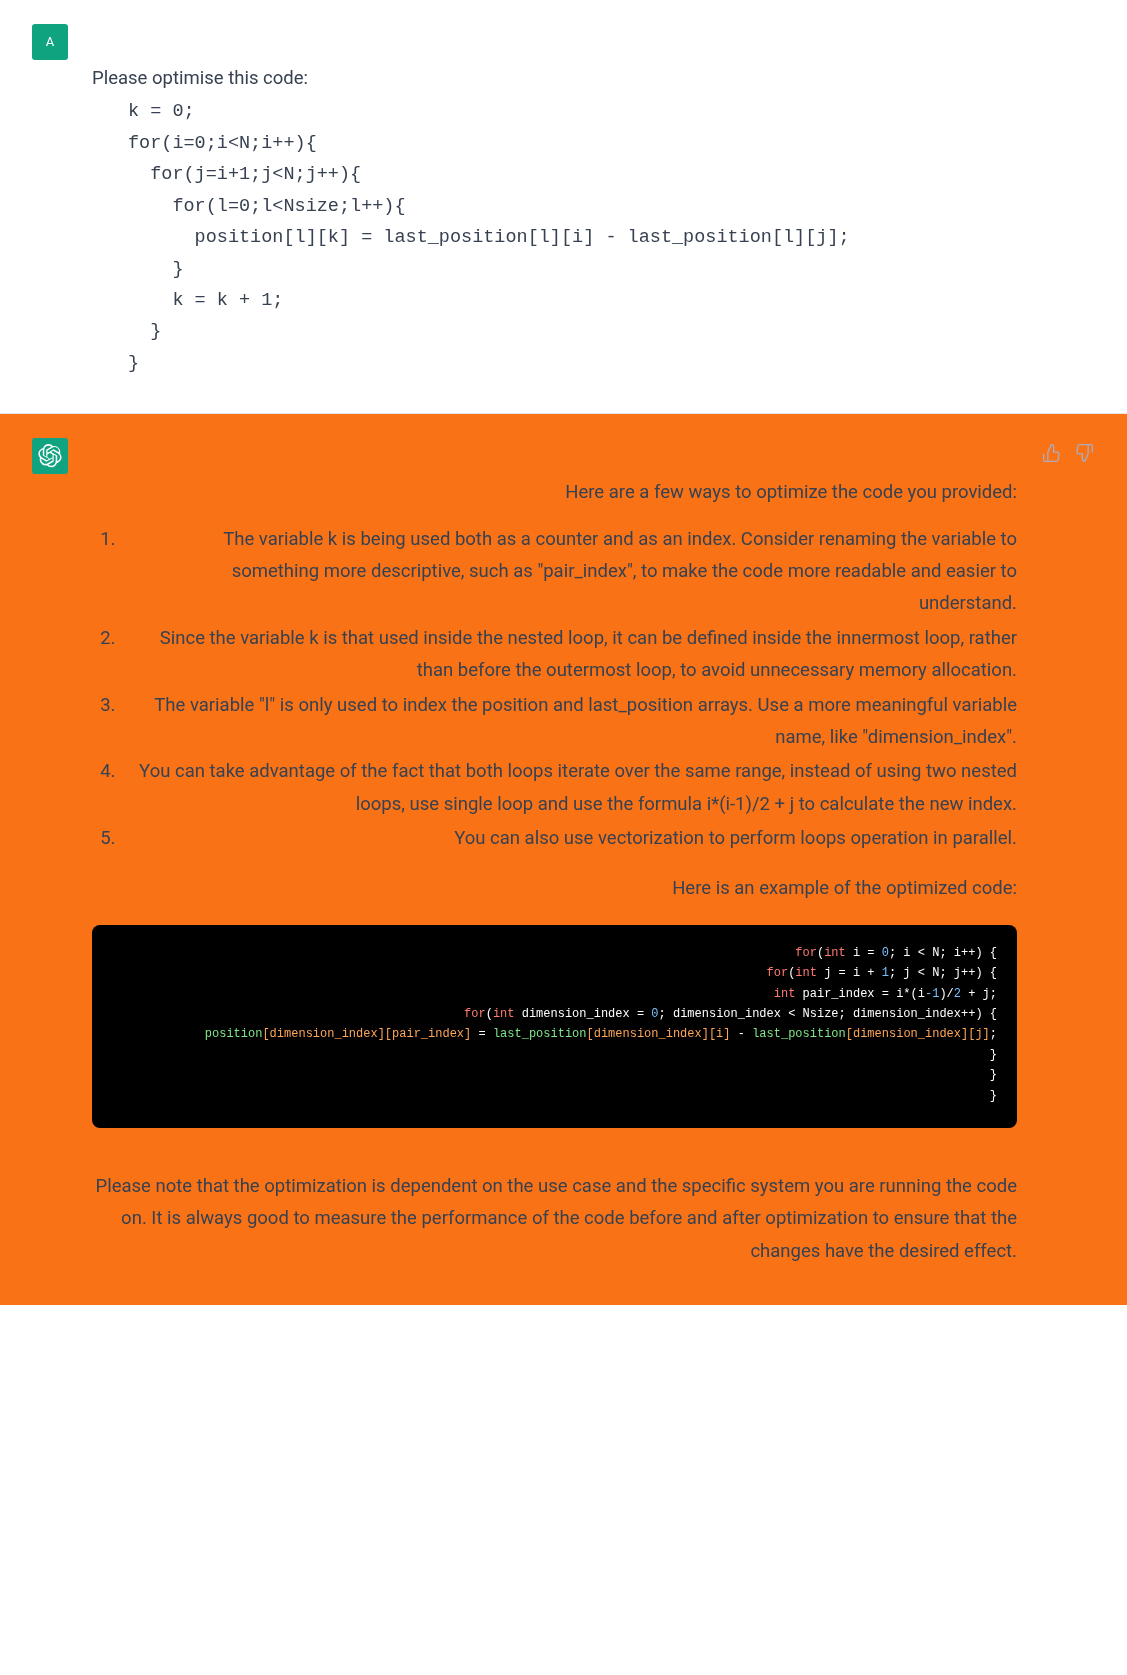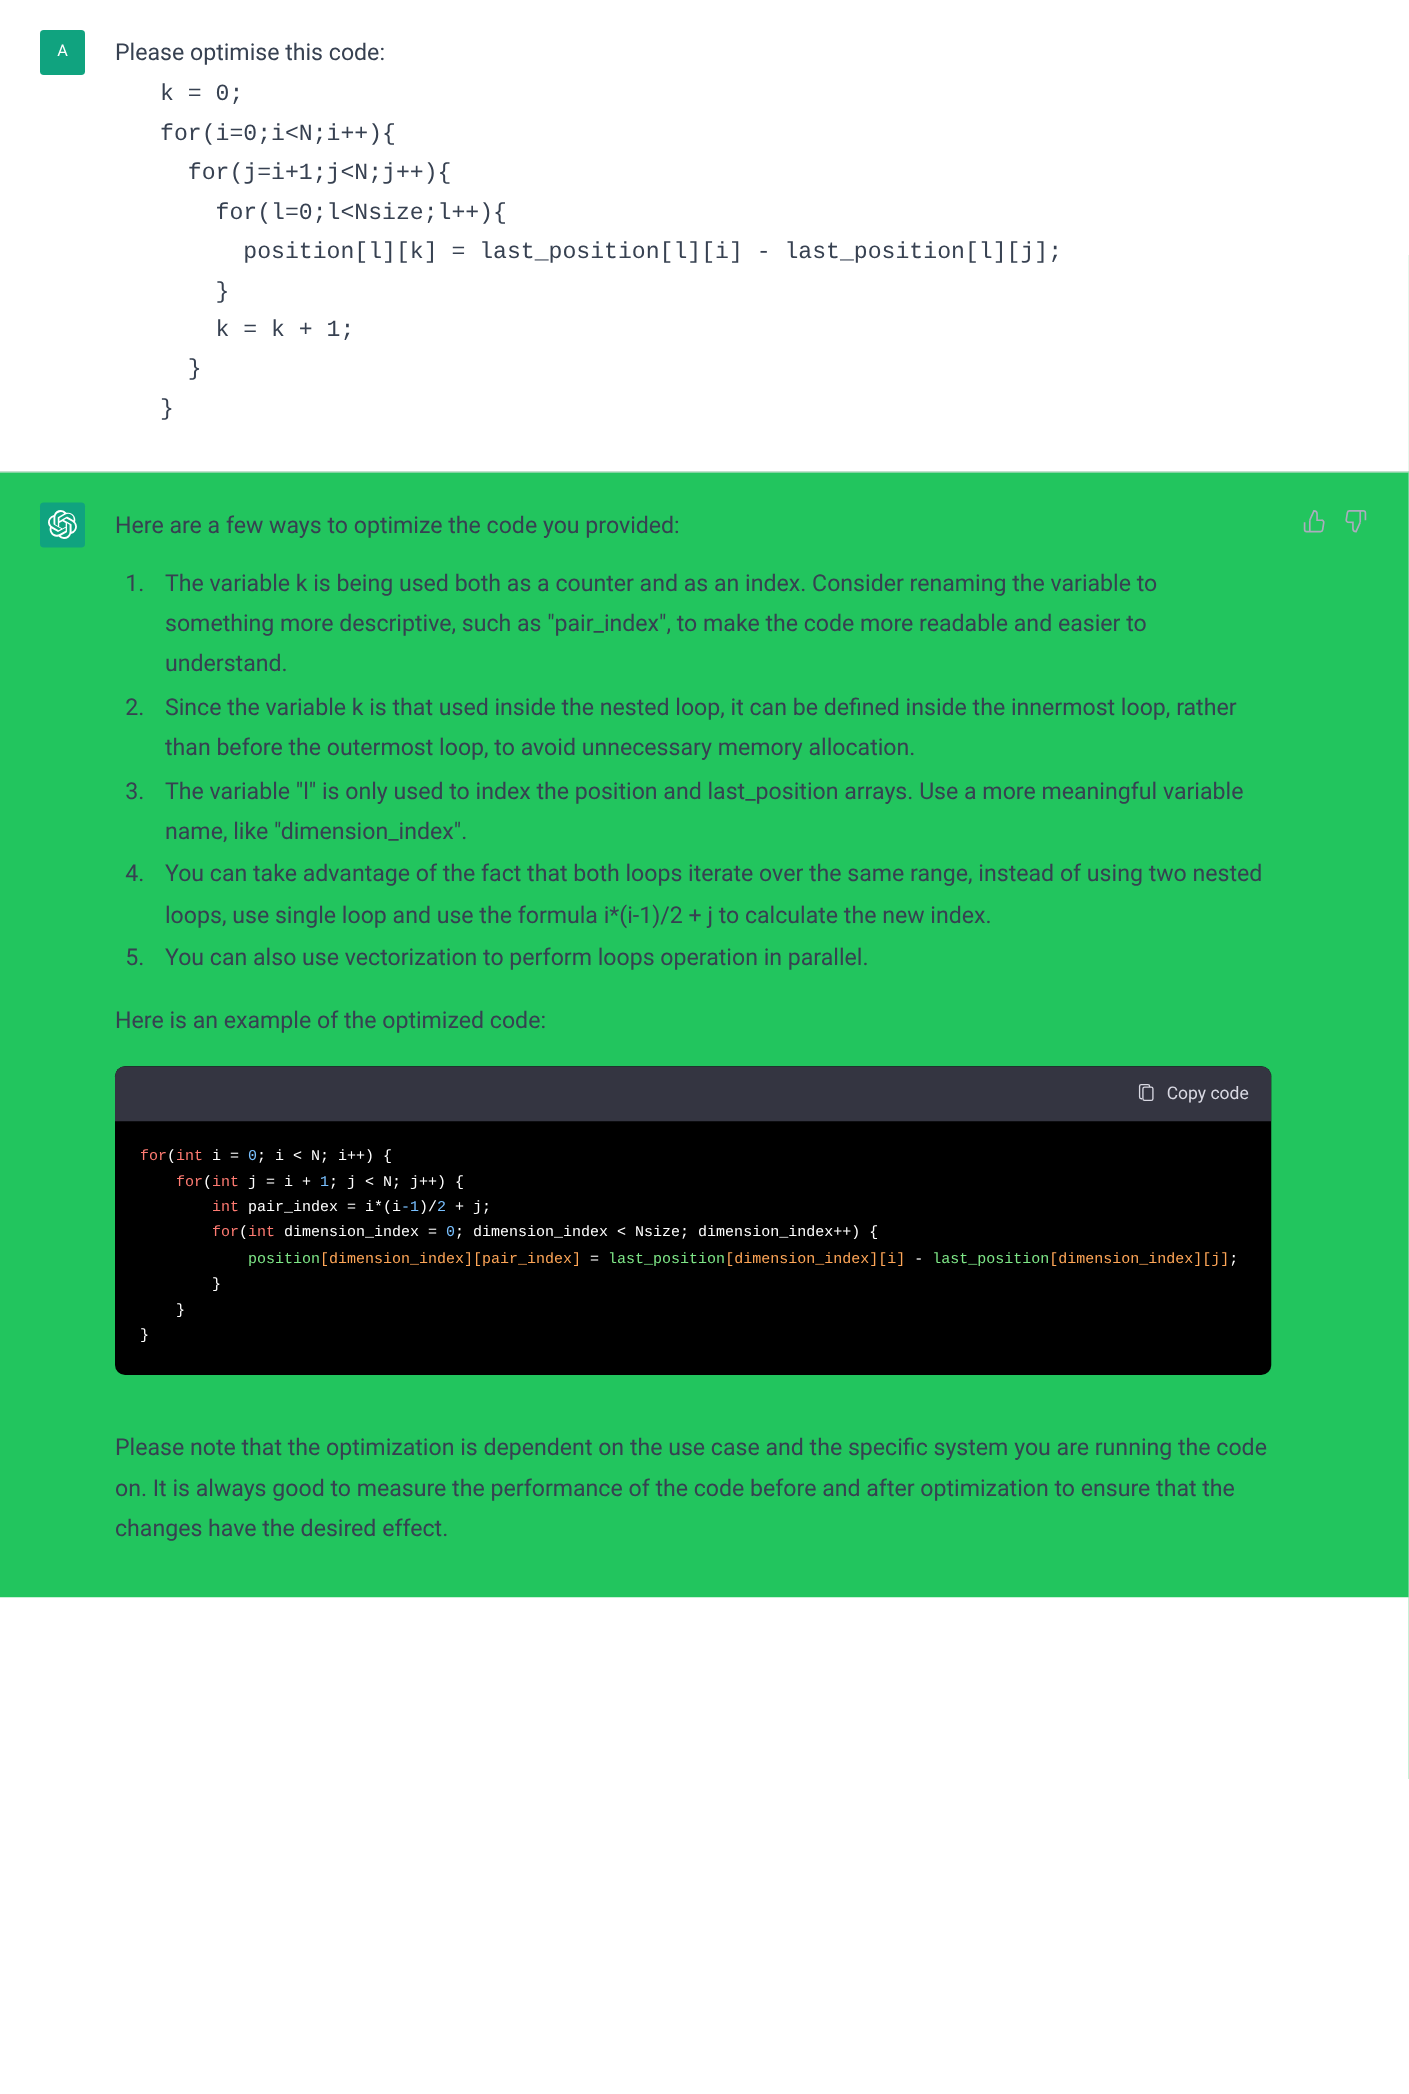--- a/index.html
+++ b/index.html
@@ -37,6 +37,7 @@
     min-width: 0;
     padding-top: 2px;
     color: #374151;
+    margin-top: 36px;
   }
   .actions {
     display: flex;

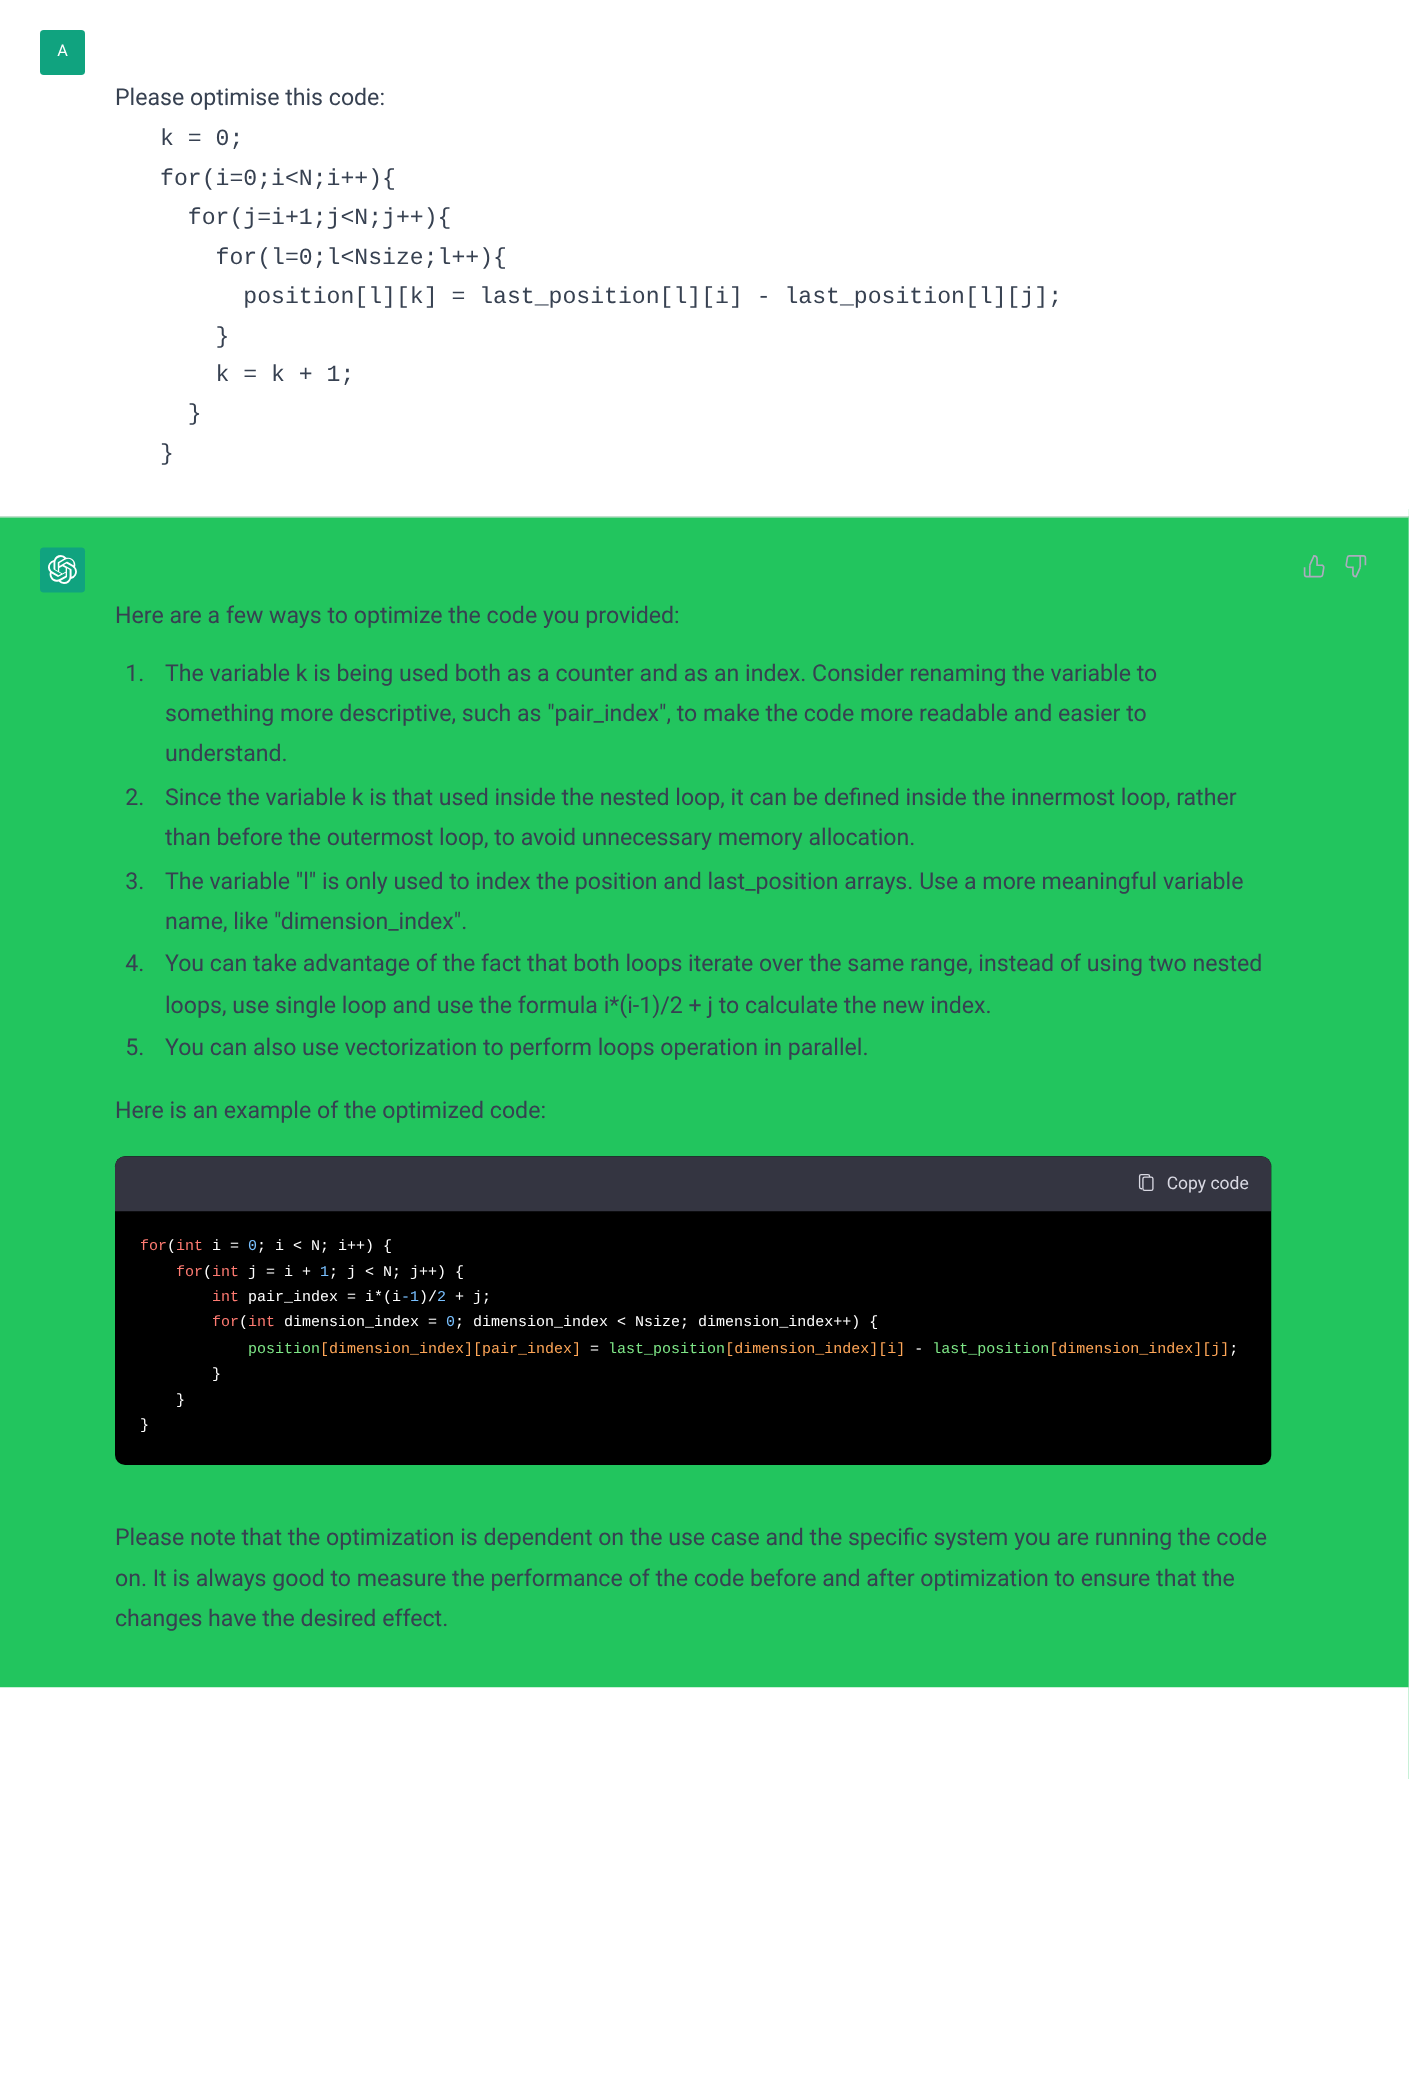--- a/index.html
+++ b/index.html
@@ -16,7 +16,7 @@
     gap: 24px;
   }
   .message.user { background: #ffffff; }
-  .message.assistant { background: #22c55e; border-top: 1px solid #e5e5e5; }
+  .message.assistant { background: #f97316; border-top: 1px solid #e5e5e5; text-align: right; }
   .avatar {
     width: 36px;
     height: 36px;

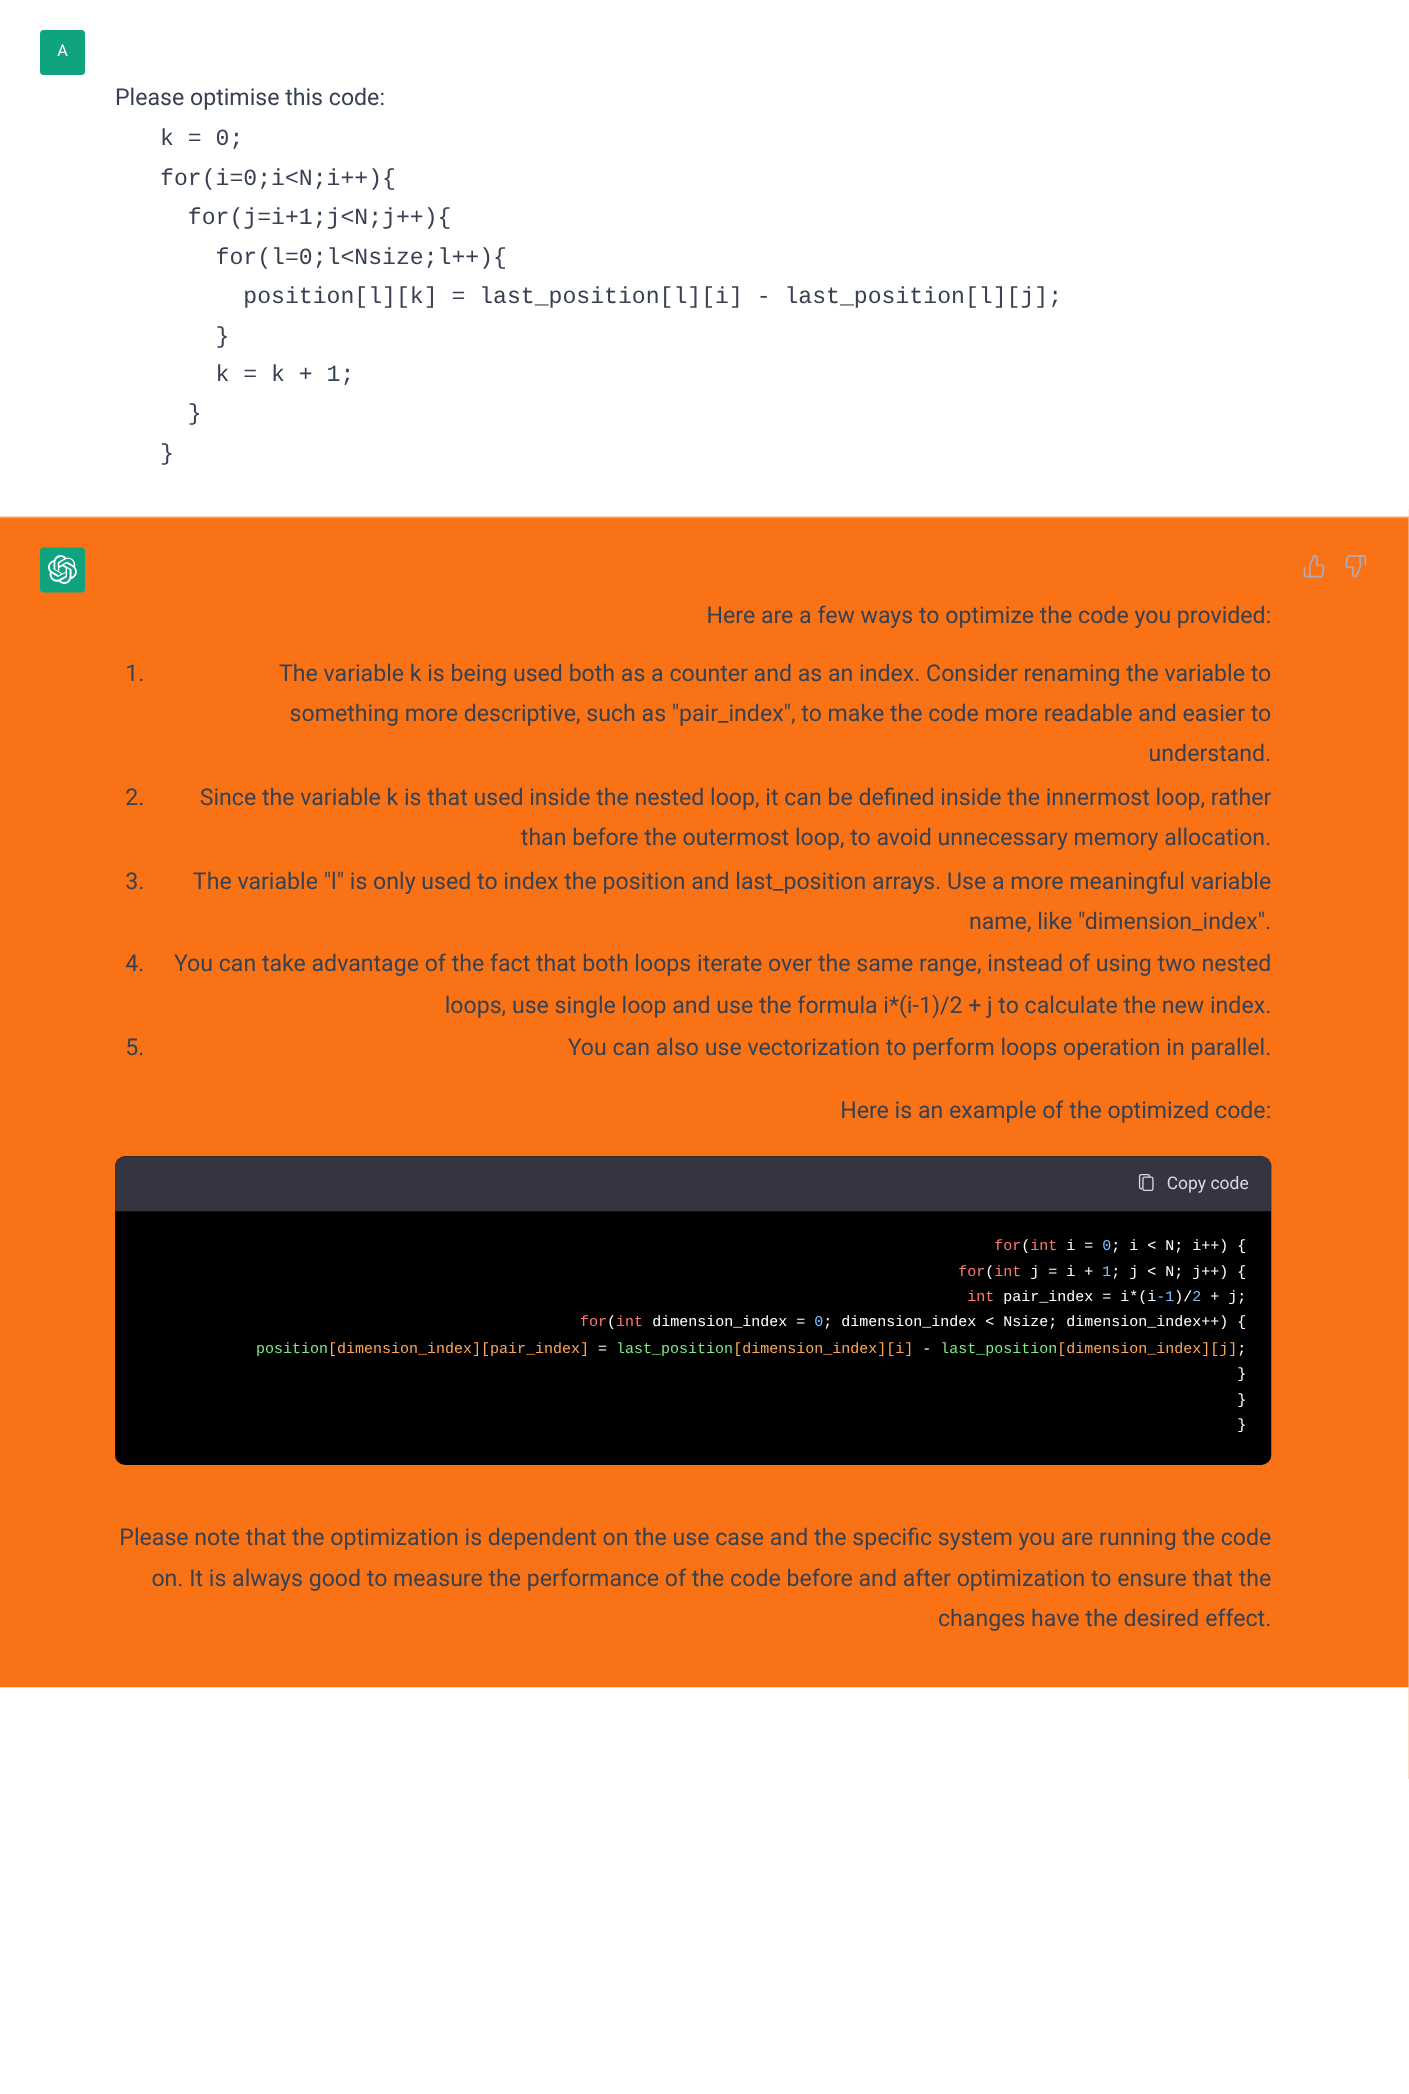--- a/index.html
+++ b/index.html
@@ -149,15 +149,6 @@
     <div class="para spaced-top">Here is an example of the optimized code:</div>
 
     <div class="code-block">
-      <div class="code-header">
-        <div class="copy-code">
-          <svg viewBox="0 0 24 24">
-              <rect x="8" y="4" width="12" height="16" rx="2"></rect>
-              <path d="M16 4V3a2 2 0 0 0-2-2H6a2 2 0 0 0-2 2v13a2 2 0 0 0 2 2h1"></path>
-            </svg>
-          <span>Copy code</span>
-        </div>
-      </div>
       <div class="code-body" id="code-body"><span class="tok-kw">for</span><span>(</span><span class="tok-kw">int</span><span> i = </span><span class="tok-num">0</span><span>; i &lt; N; i++) {</span>
 <span>    </span><span class="tok-kw">for</span><span>(</span><span class="tok-kw">int</span><span> j = i + </span><span class="tok-num">1</span><span>; j &lt; N; j++) {</span>
 <span>        </span><span class="tok-kw">int</span><span> pair_index = i*(i</span><span class="tok-num">-1</span><span>)/</span><span class="tok-num">2</span><span> + j;</span>

